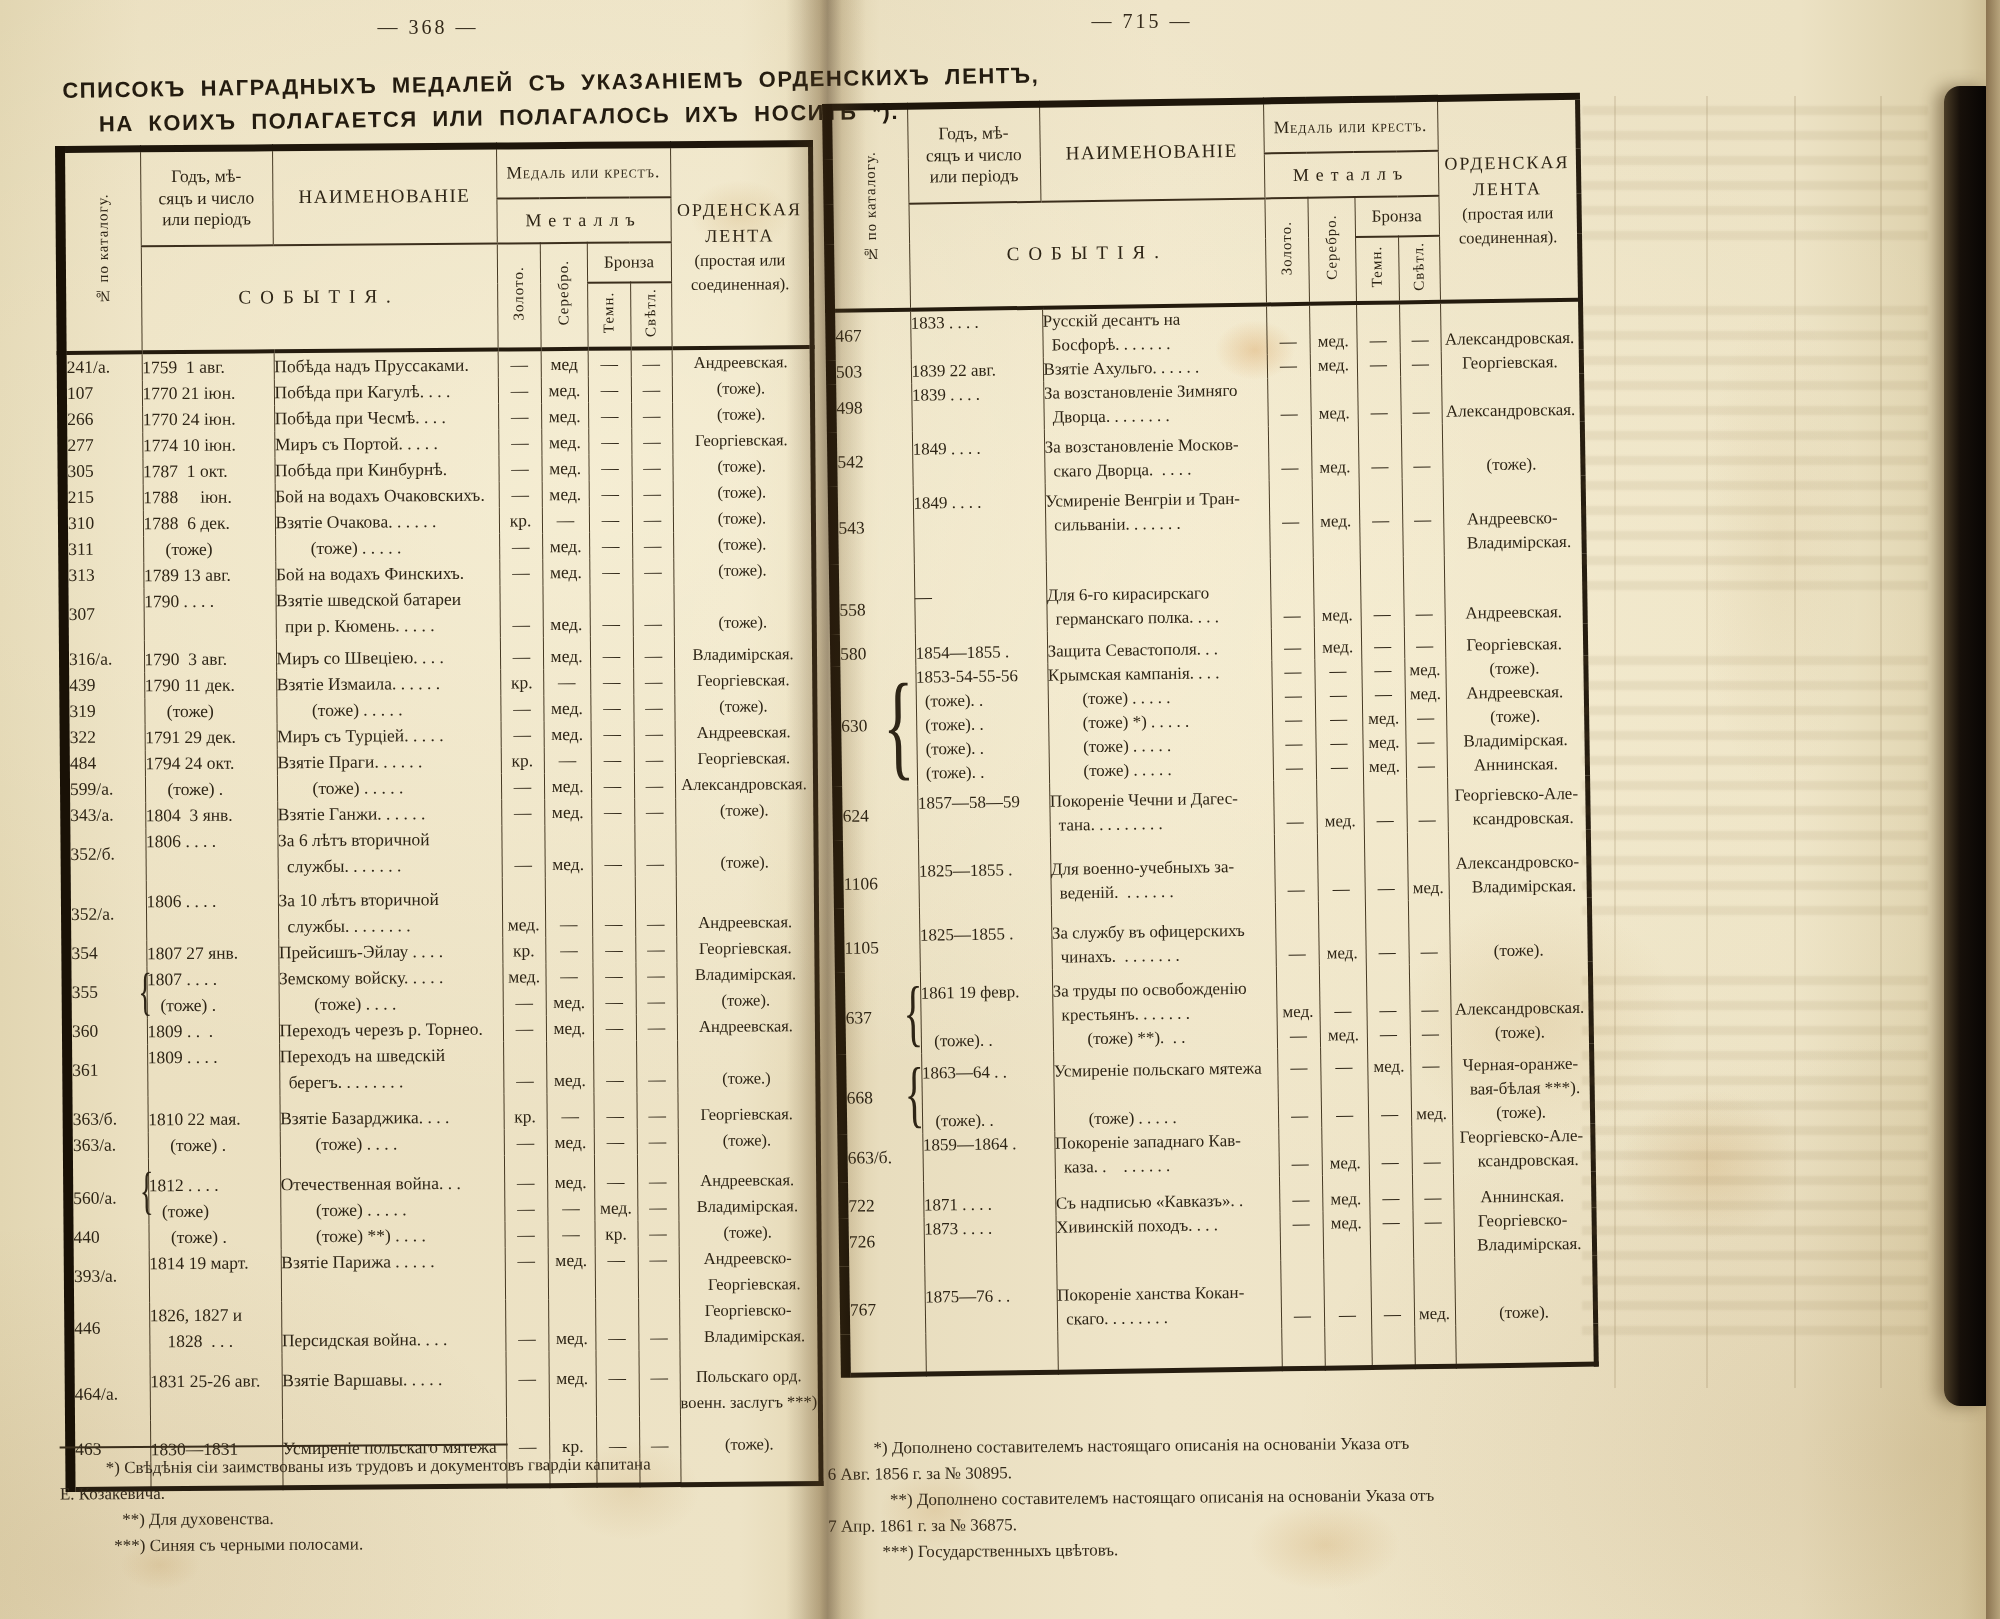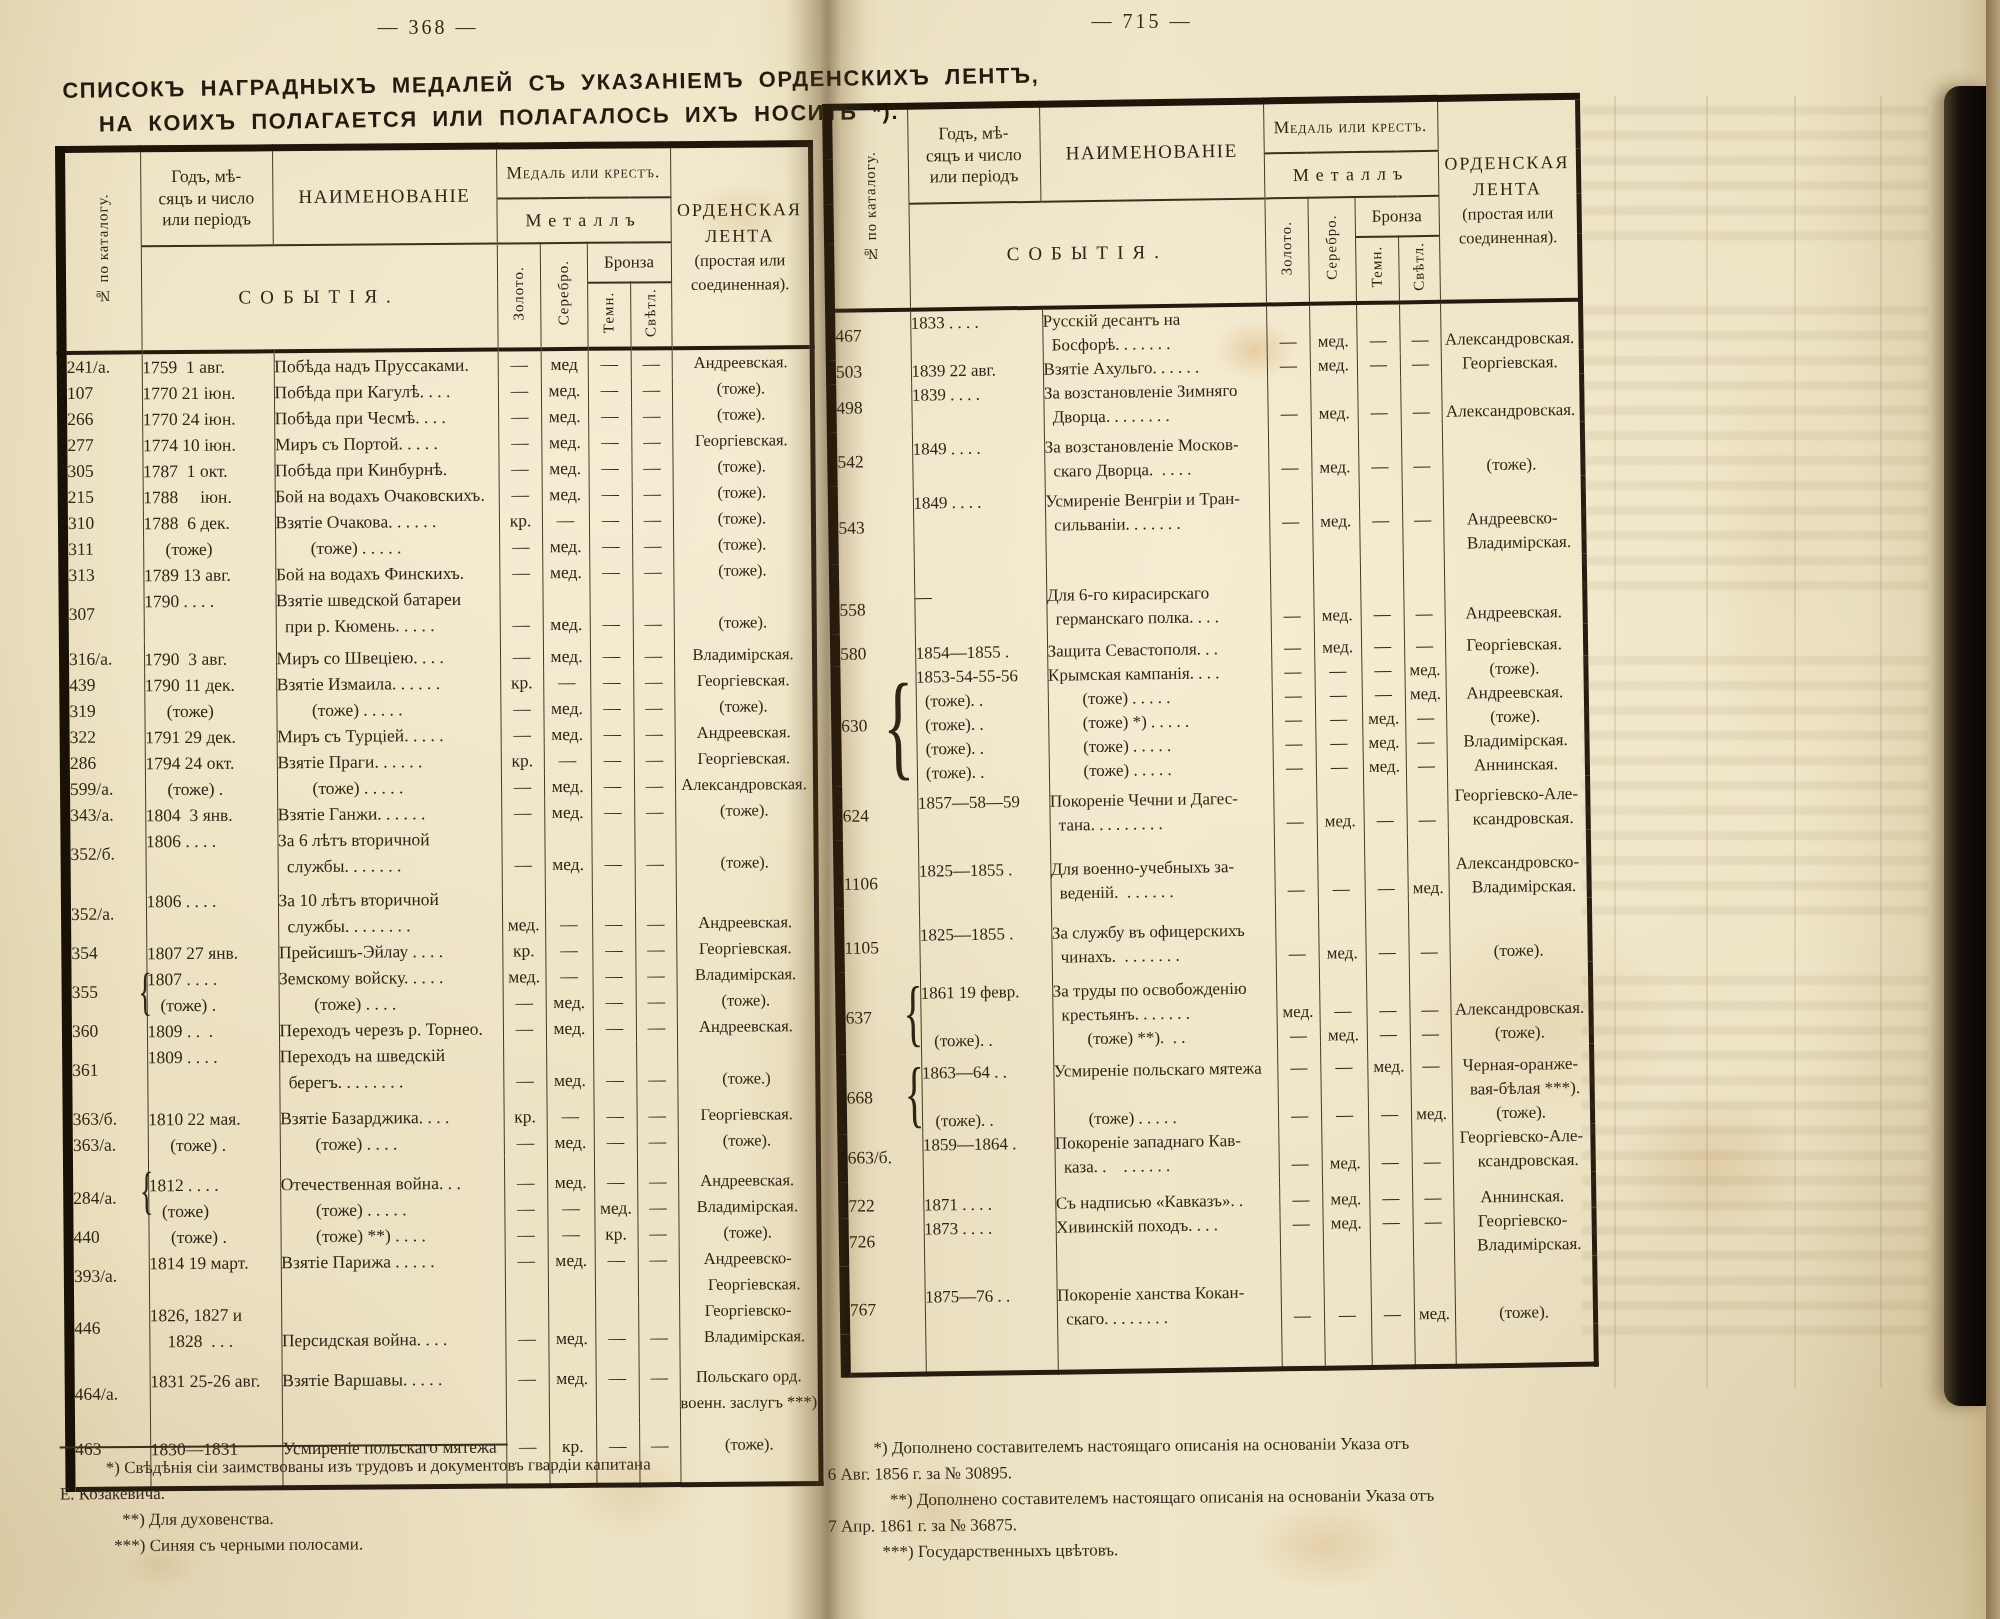--- a/index.html
+++ b/index.html
@@ -478,7 +478,7 @@
           </td>
         </tr>
         <tr>
-          <td class="c-no"><span class="no-txt">286</span></td>
+          <td class="c-no"><span class="no-txt">484</span></td>
           <td class="c-date">
             <div class="ln">1794 24 окт.</div>
           </td>

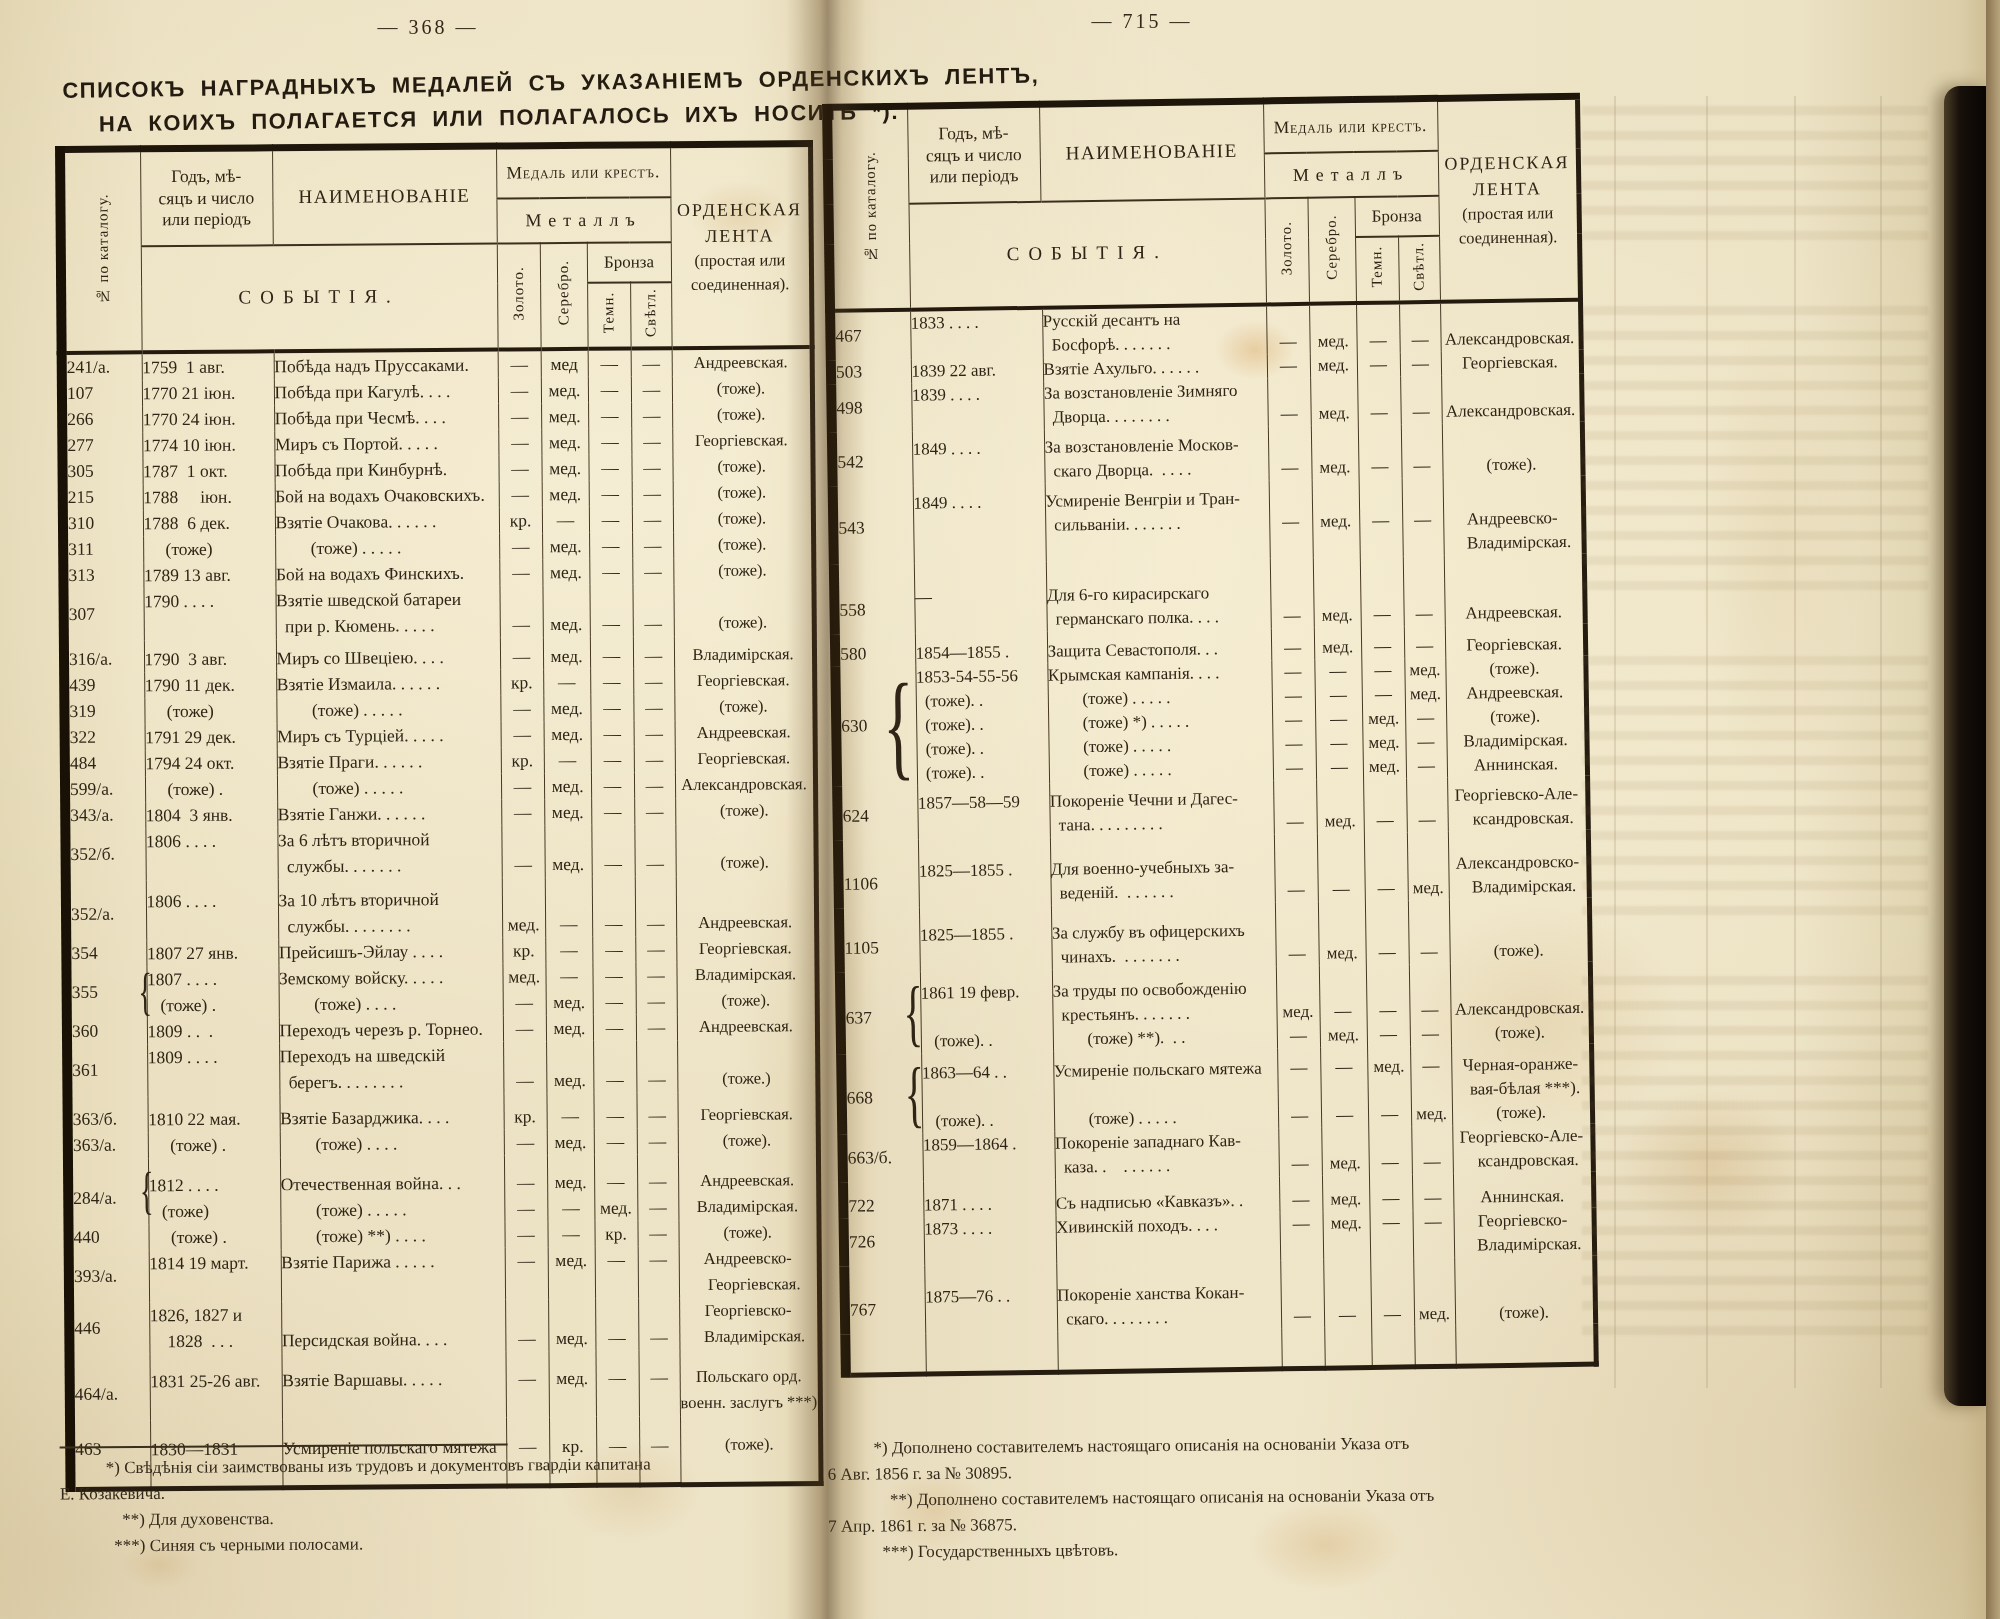--- a/index.html
+++ b/index.html
@@ -770,7 +770,7 @@
           </td>
         </tr>
         <tr>
-          <td class="c-no" style="padding-top: 14px;"><span class="no-txt">284/а.</span><span class="brace" style="font-size: 52px;">{</span></td>
+          <td class="c-no" style="padding-top: 14px;"><span class="no-txt">560/а.</span><span class="brace" style="font-size: 52px;">{</span></td>
           <td class="c-date" style="padding-top: 14px;">
             <div class="ln">1812 . . . .</div>
             <div class="ln">   (тоже)</div>

